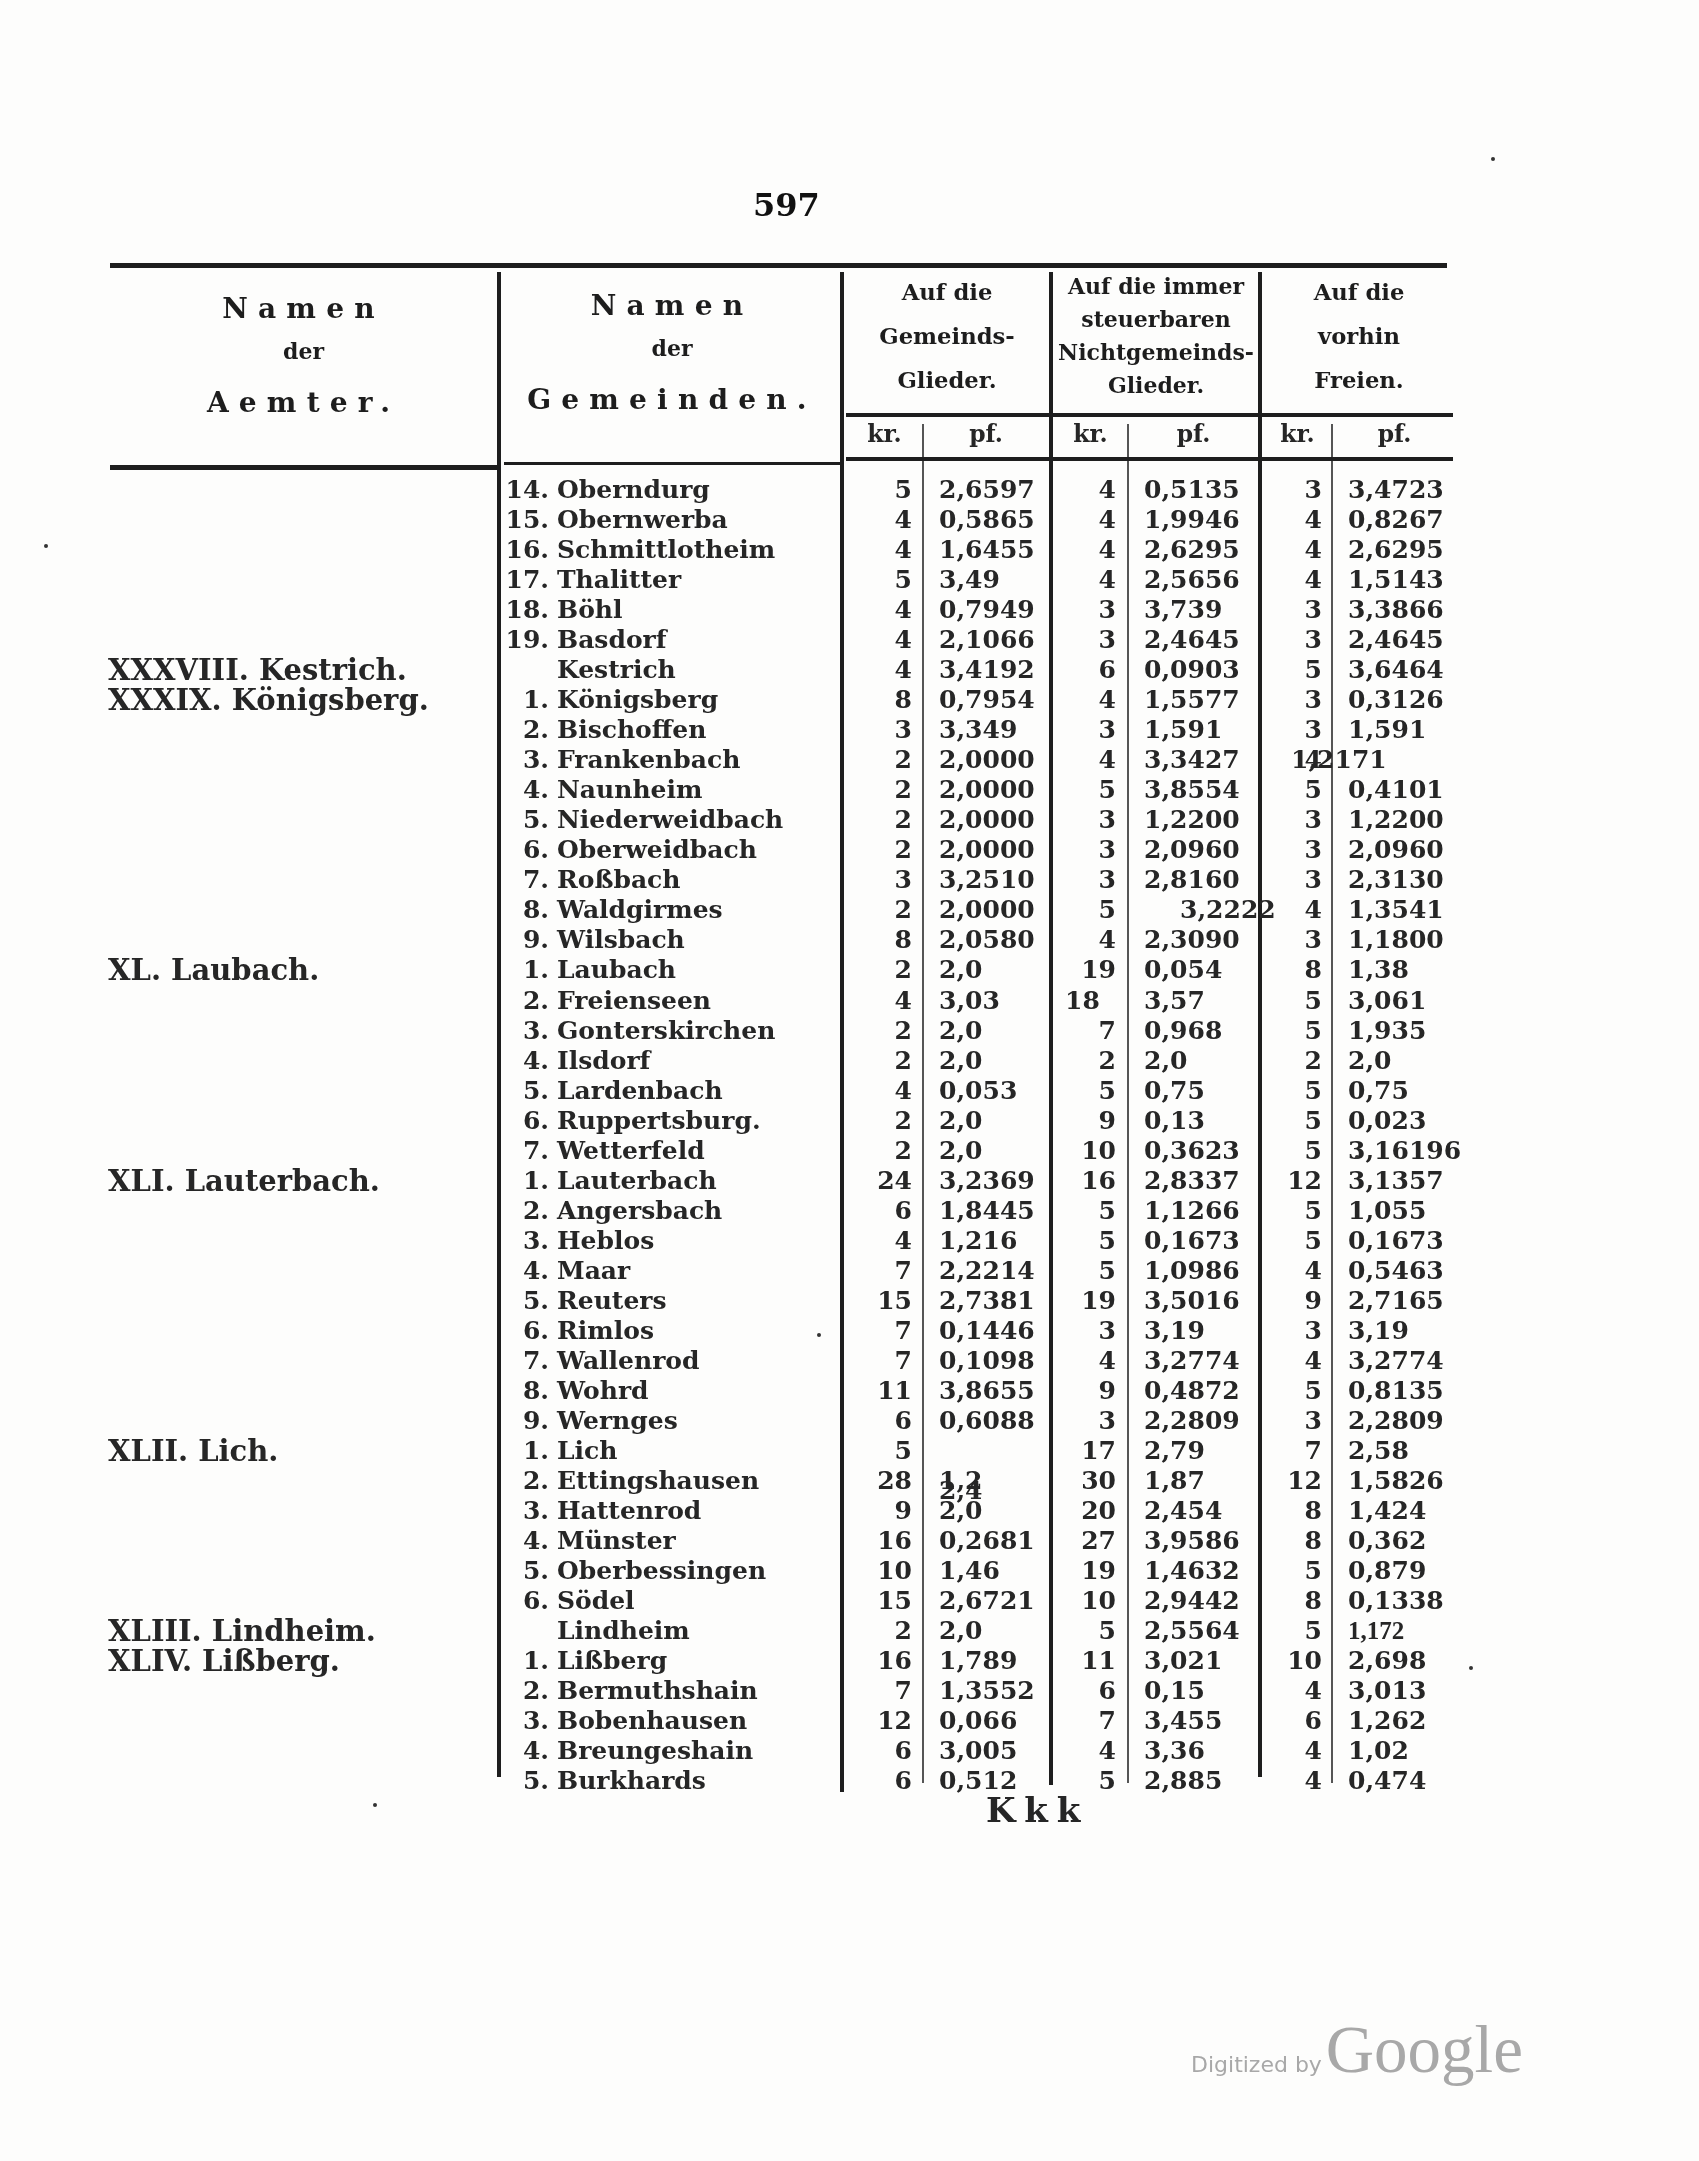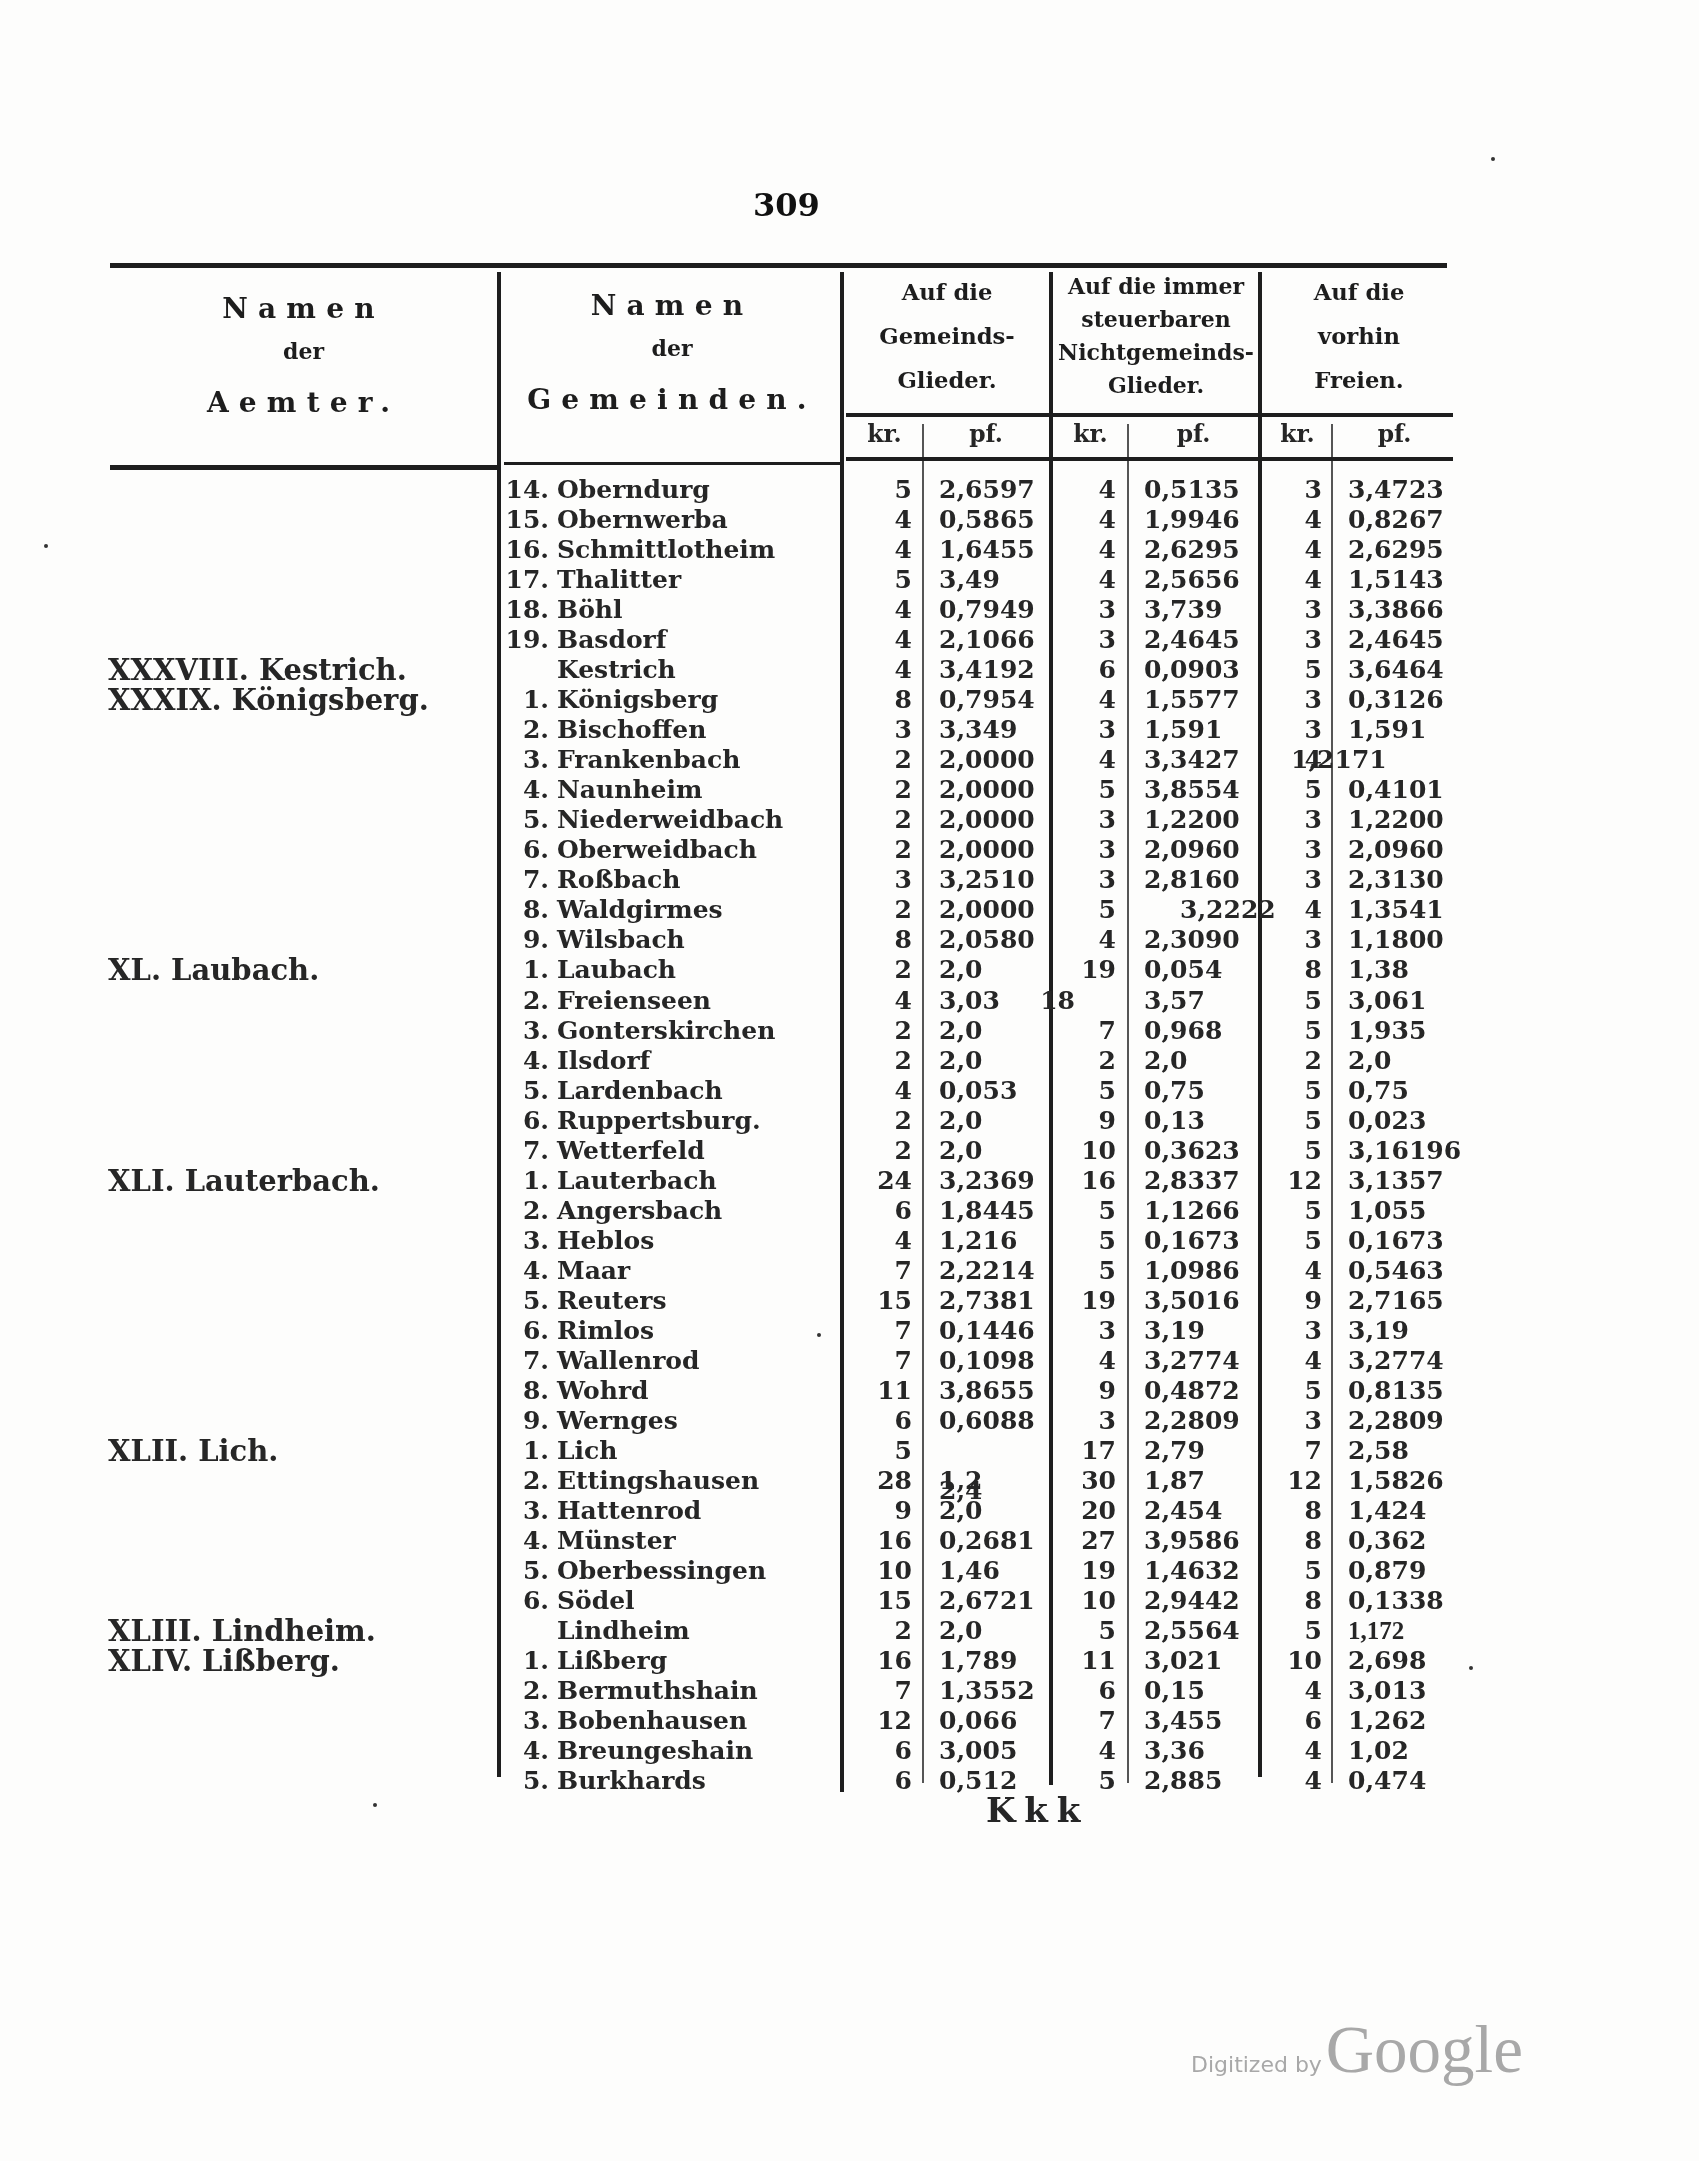--- a/index.html
+++ b/index.html
@@ -31,7 +31,7 @@
 </head>
 <body>
 
-<div class="page-number">309</div>
+<div class="page-number">597</div>
 
 <div class="rule" style="left:110px; top:263px; width:1337px; height:5.1px;"></div>
 

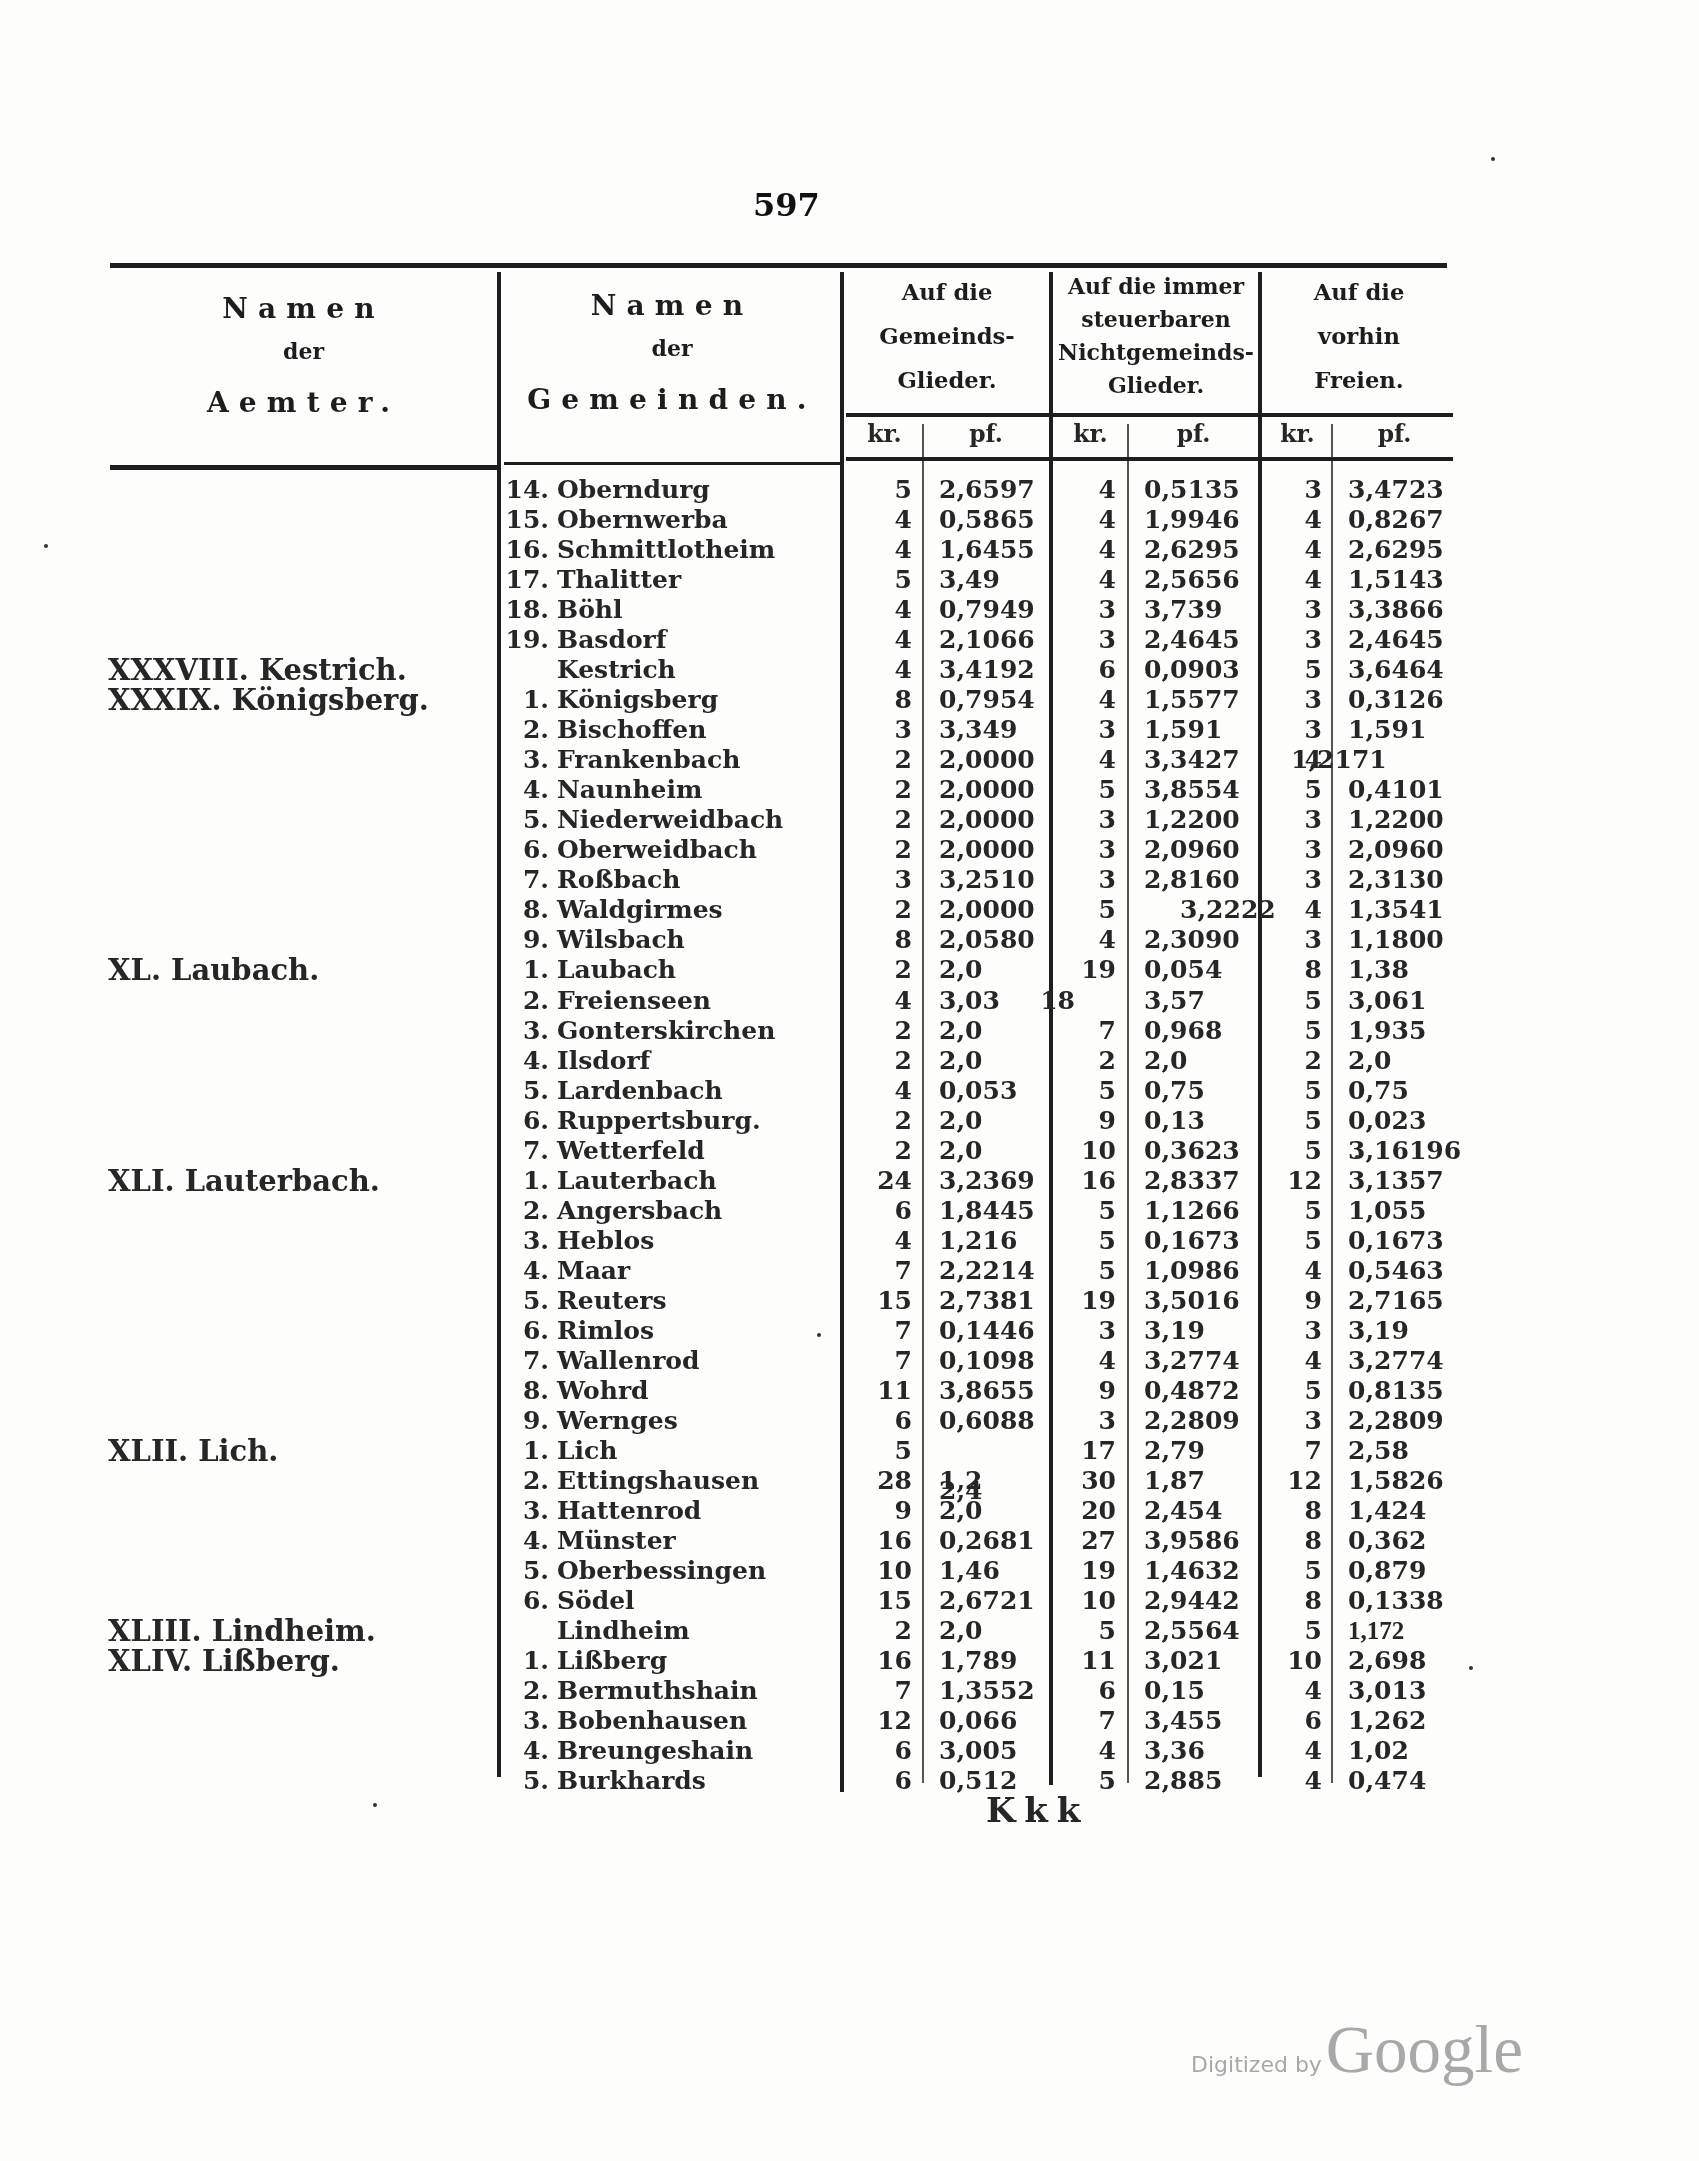--- a/index.html
+++ b/index.html
@@ -278,7 +278,7 @@
       <span class="c-name">Freienseen</span>
       <span class="c-fr" style="left: 861px;">4</span>
       <span class="c-pf" style="left: 939px;">3,03</span>
-      <span class="c-fr" style="left: 1024px;">18</span>
+      <span class="c-fr" style="left: 1057px; text-align: center;">18</span>
       <span class="c-pf" style="left: 1144px;">3,57</span>
       <span class="c-fr" style="left: 1271px;">5</span>
       <span class="c-pf" style="left: 1348px;">3,061</span>

